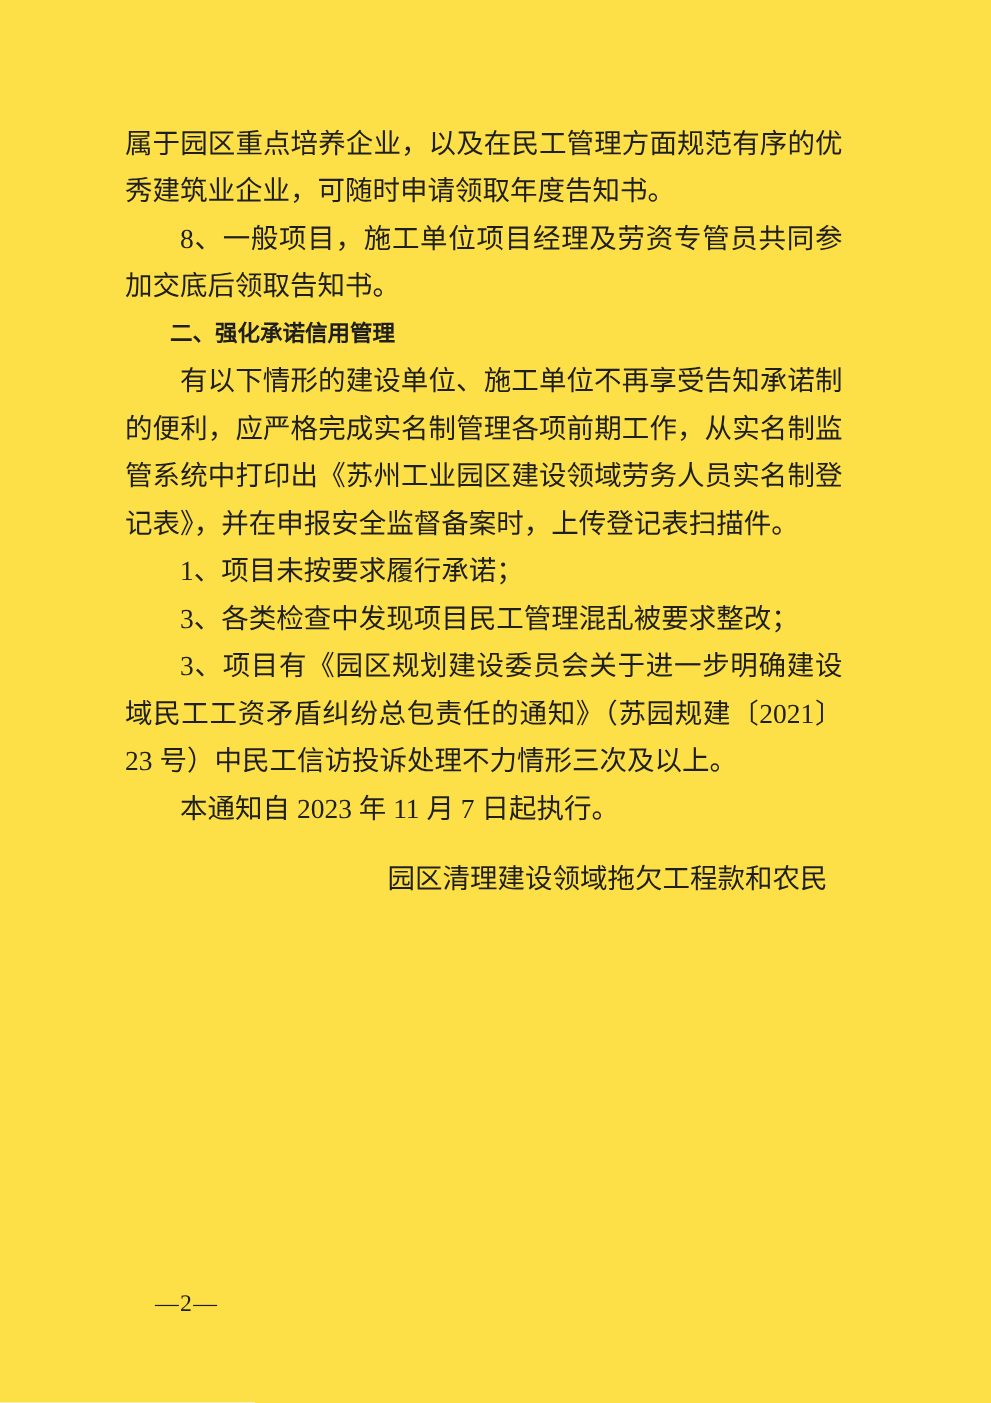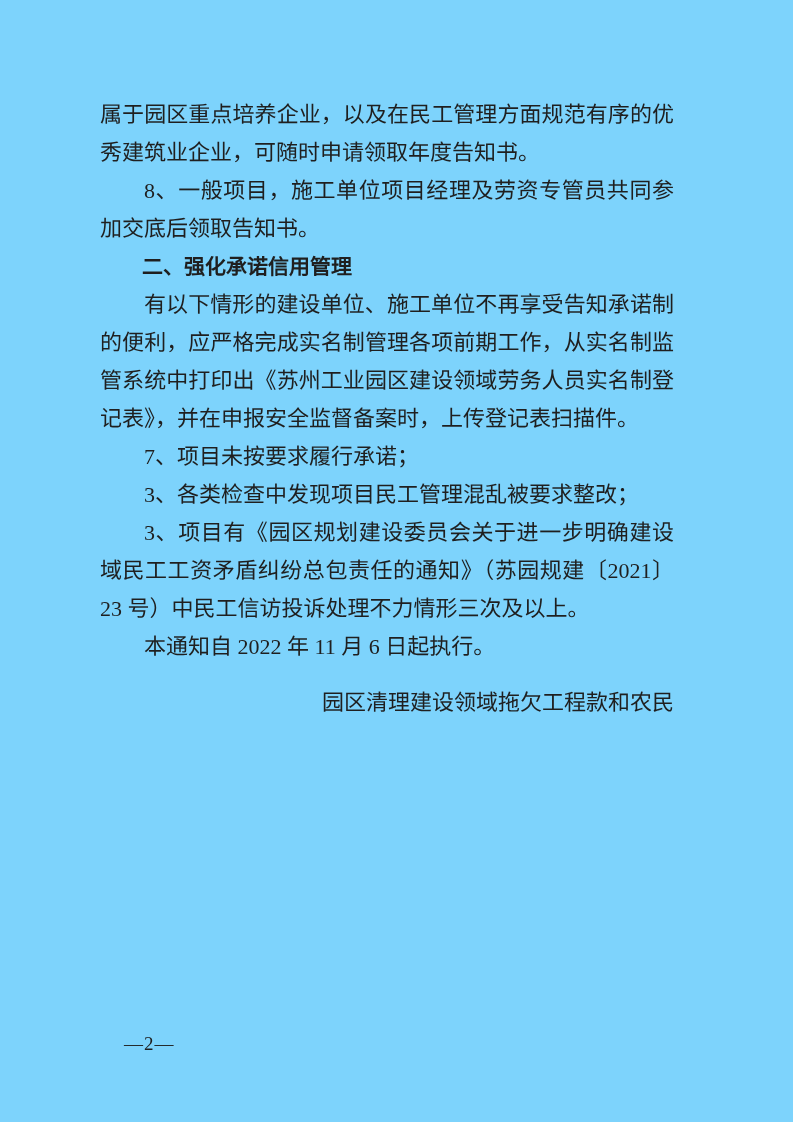--- a/index.html
+++ b/index.html
@@ -11,7 +11,7 @@
     position: relative;
     width: 793px;
     height: 1122px;
-    background: #7dd3fc;
+    background: #fde047;
     color: #1f1f1f;
     overflow: hidden;
     font-family: "Liberation Serif", "DejaVu Serif", serif;

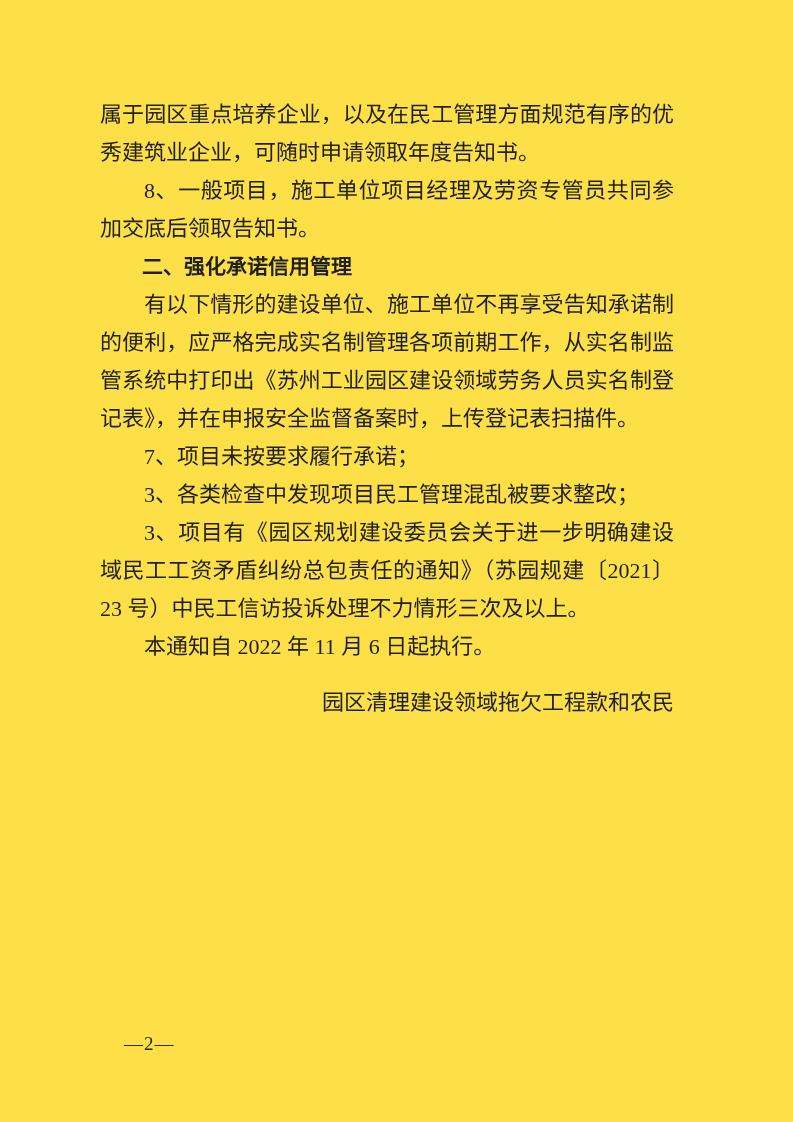--- a/index.html
+++ b/index.html
@@ -38,7 +38,7 @@
     text-indent: 2em;
     font-weight: 700;
     font-family: "Liberation Sans", "DejaVu Sans", sans-serif;
-    font-size: 21px;
+    font-size: 18px;
     line-height: 38px;
     text-align: left;
   }

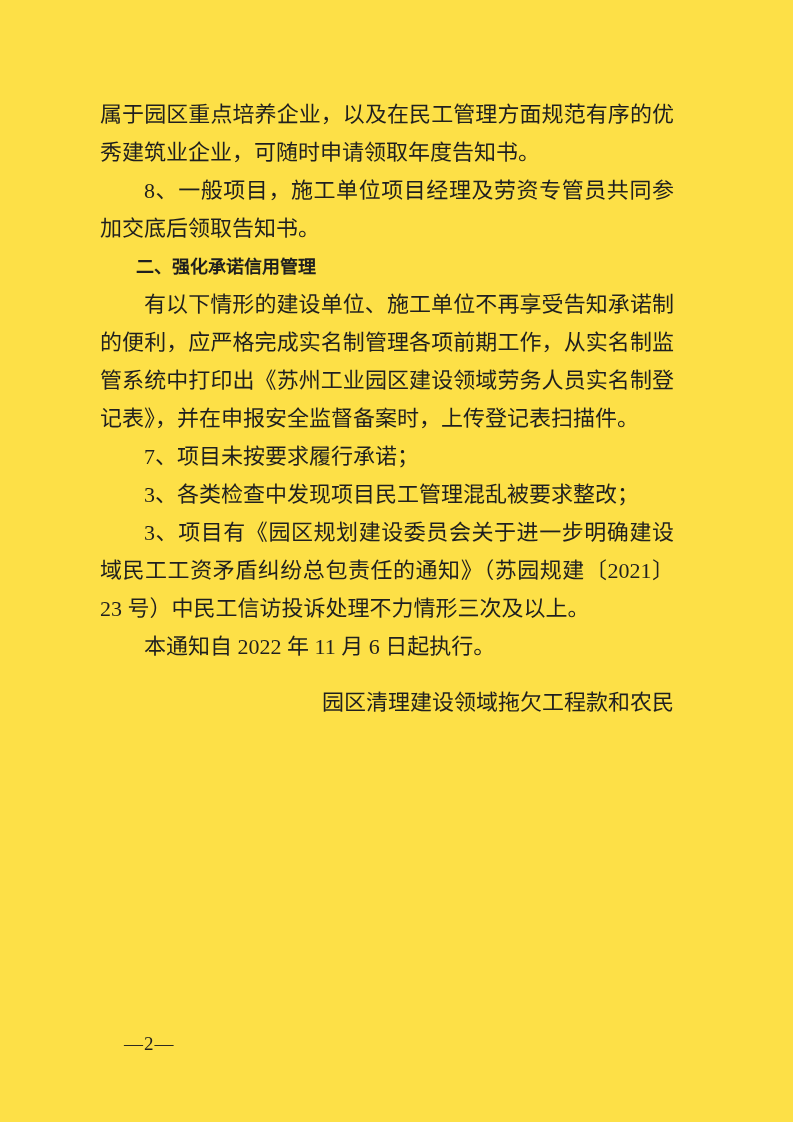--- a/index.html
+++ b/index.html
@@ -78,7 +78,7 @@
 
     <p class="para indent">有以下情形的建设单位、施工单位不再享受告知承诺制的便利，应严格完成实名制管理各项前期工作，从实名制监管系统中打印出《苏州工业园区建设领域劳务人员实名制登记表》，并在申报安全监督备案时，上传登记表扫描件。</p>
 
-    <p class="para indent">7、项目未按要求履行承诺；</p>
+    <p class="para indent">1、项目未按要求履行承诺；</p>
 
     <p class="para indent">3、各类检查中发现项目民工管理混乱被要求整改；</p>
 

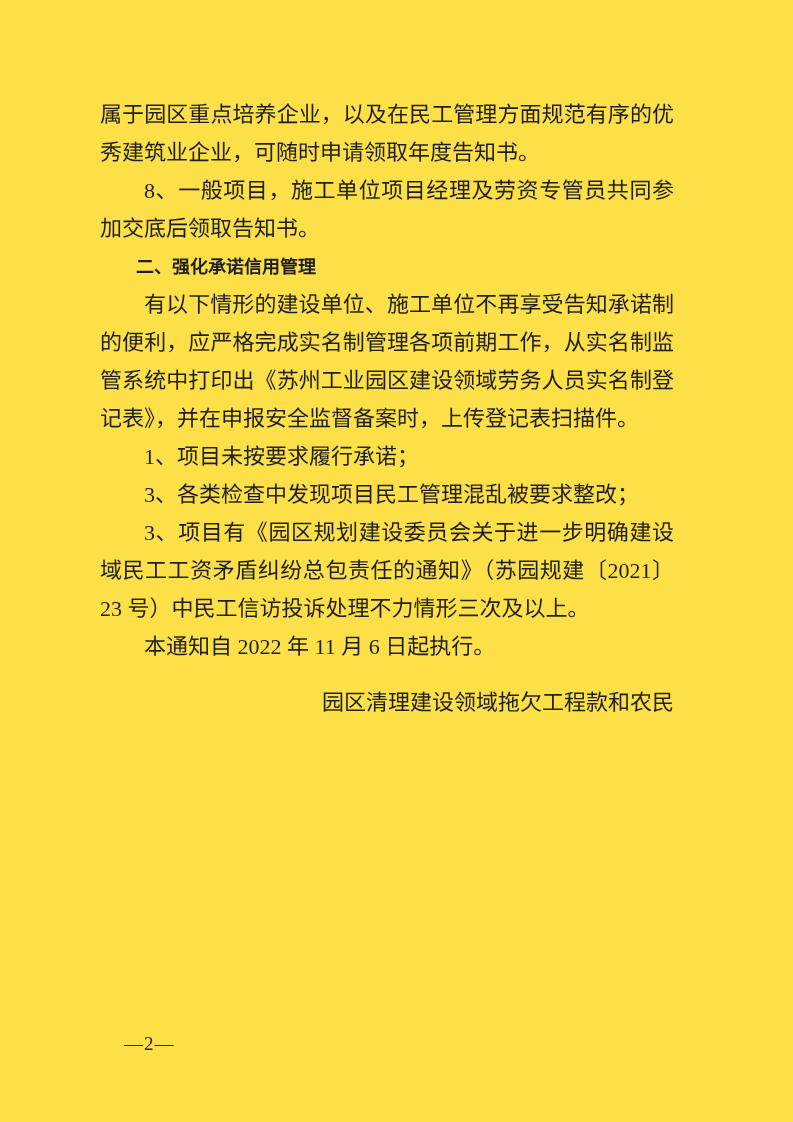--- a/index.html
+++ b/index.html
@@ -85,7 +85,7 @@
     <p class="para indent">3、项目有《园区规划建设委员会关于进一步明确建设域民工工资矛盾纠纷总包责任的通知》（苏园规建〔2021〕23 号）中民工信访投诉处理不力情形三次及以上。</p>
 
 
-    <p class="para indent">本通知自 2022 年 11 月 6 日起执行。</p>
+    <p class="para indent">本通知自 2023 年 11 月 7 日起执行。</p>
 
     <div class="signature">
       <p class="sig-line sig-line-1">园区清理建设领域拖欠工程款和农民</p>

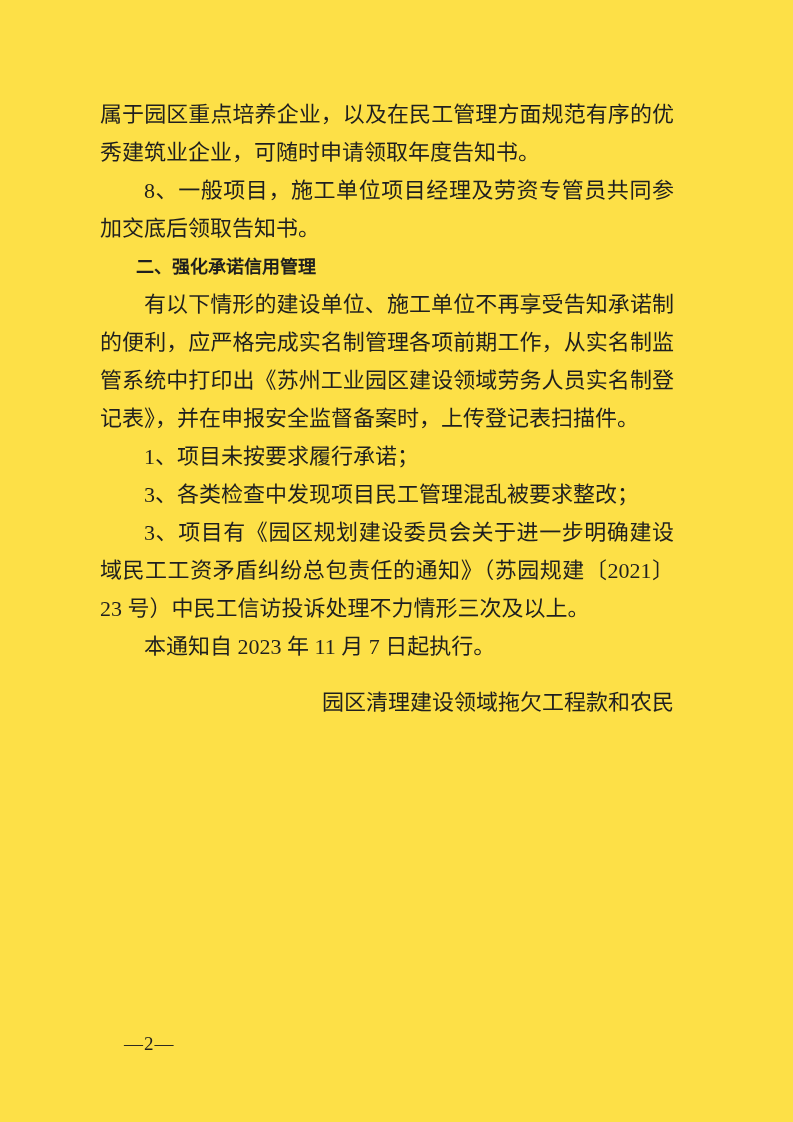--- a/index.html
+++ b/index.html
@@ -47,7 +47,7 @@
     text-align: right;
   }
   .sig-line {
-    margin: 0;
+    margin: 12px;
     line-height: 38px;
   }
   .sig-line-2 { margin-right: 17px; }

